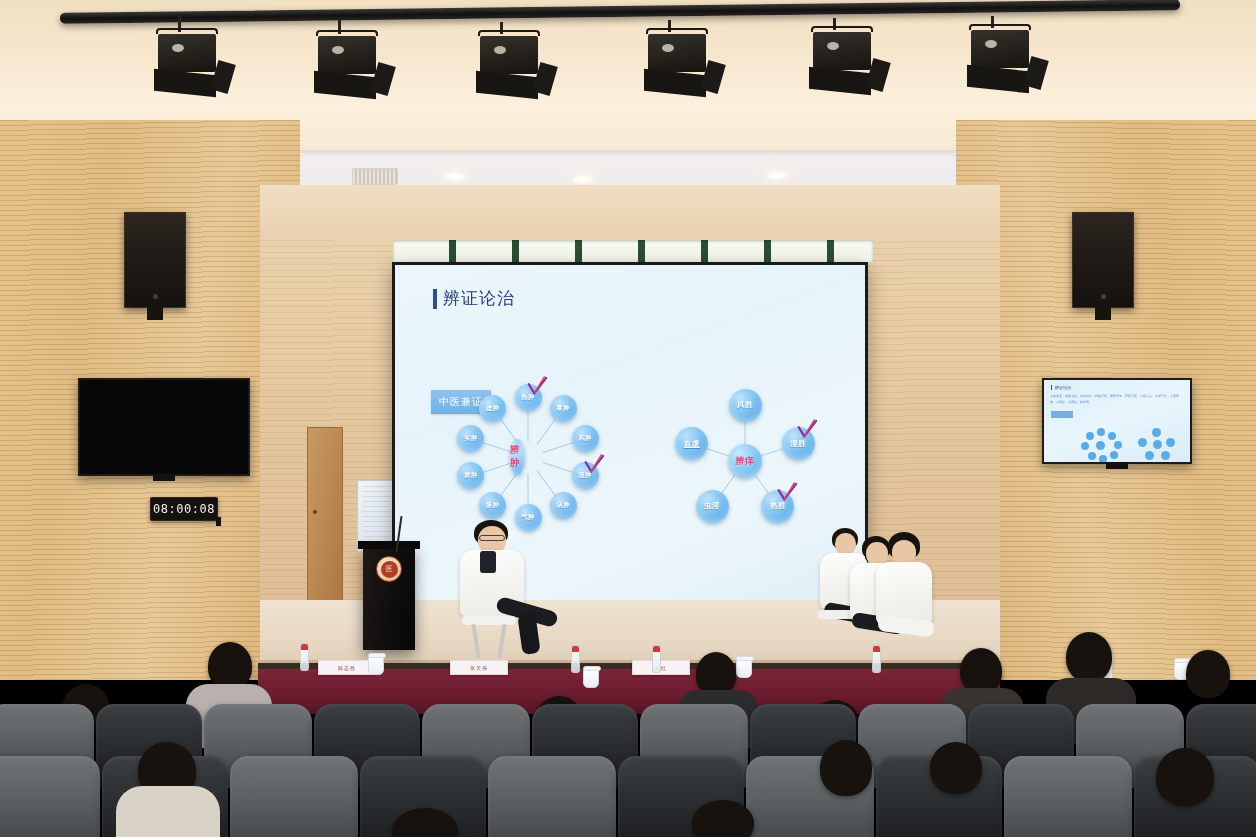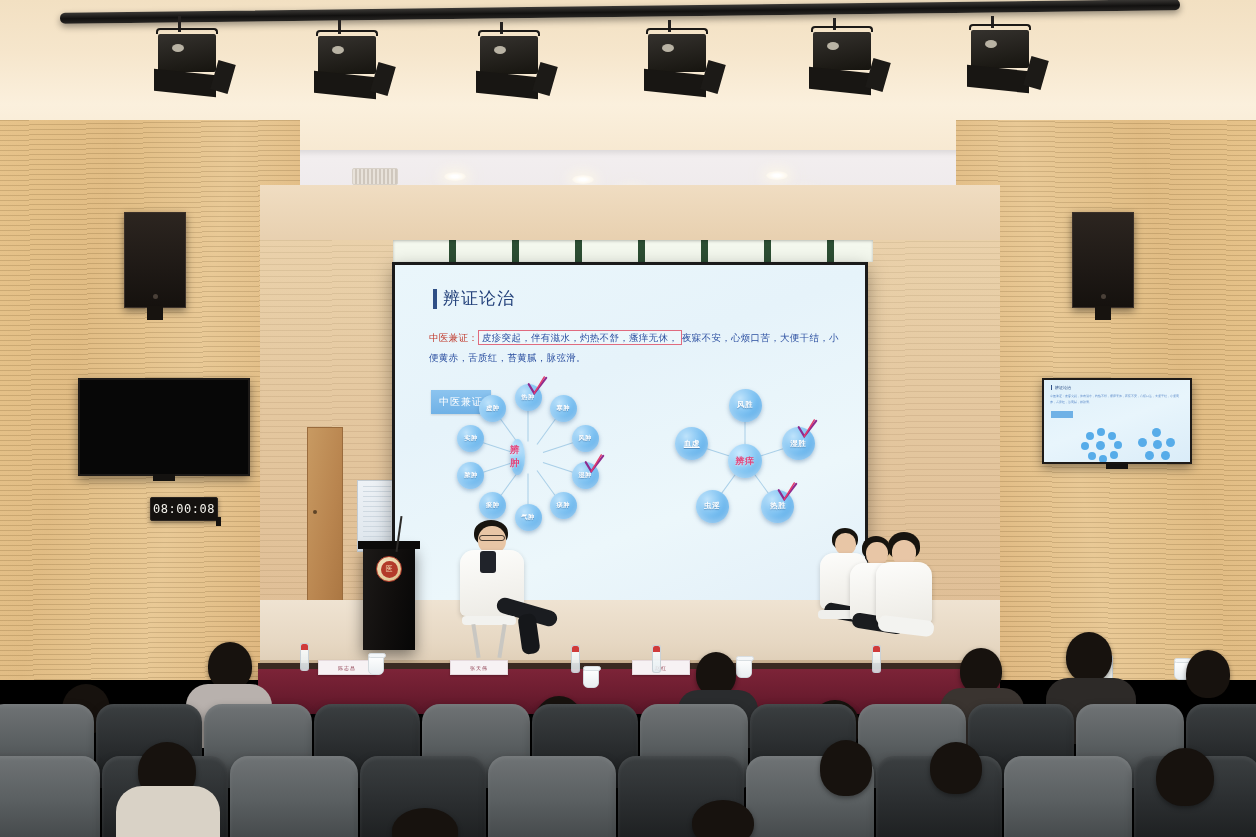--- a/index.html
+++ b/index.html
@@ -385,10 +385,6 @@
         <div class="slide-title">辨证论治</div>
       </div>
 
-      <div class="tcm-row">
-        <span class="tcm-label">中医兼证：</span><span class="tcm-box">皮疹突起，伴有滋水，灼热不舒，瘙痒无休，</span><span>夜寐不安，心烦口苦，大便干结，小</span>
-        <span class="tcm-line2">便黄赤，舌质红，苔黄腻，脉弦滑。</span>
-      </div>
 
       <div class="tag-btn">中医兼证</div>
 

